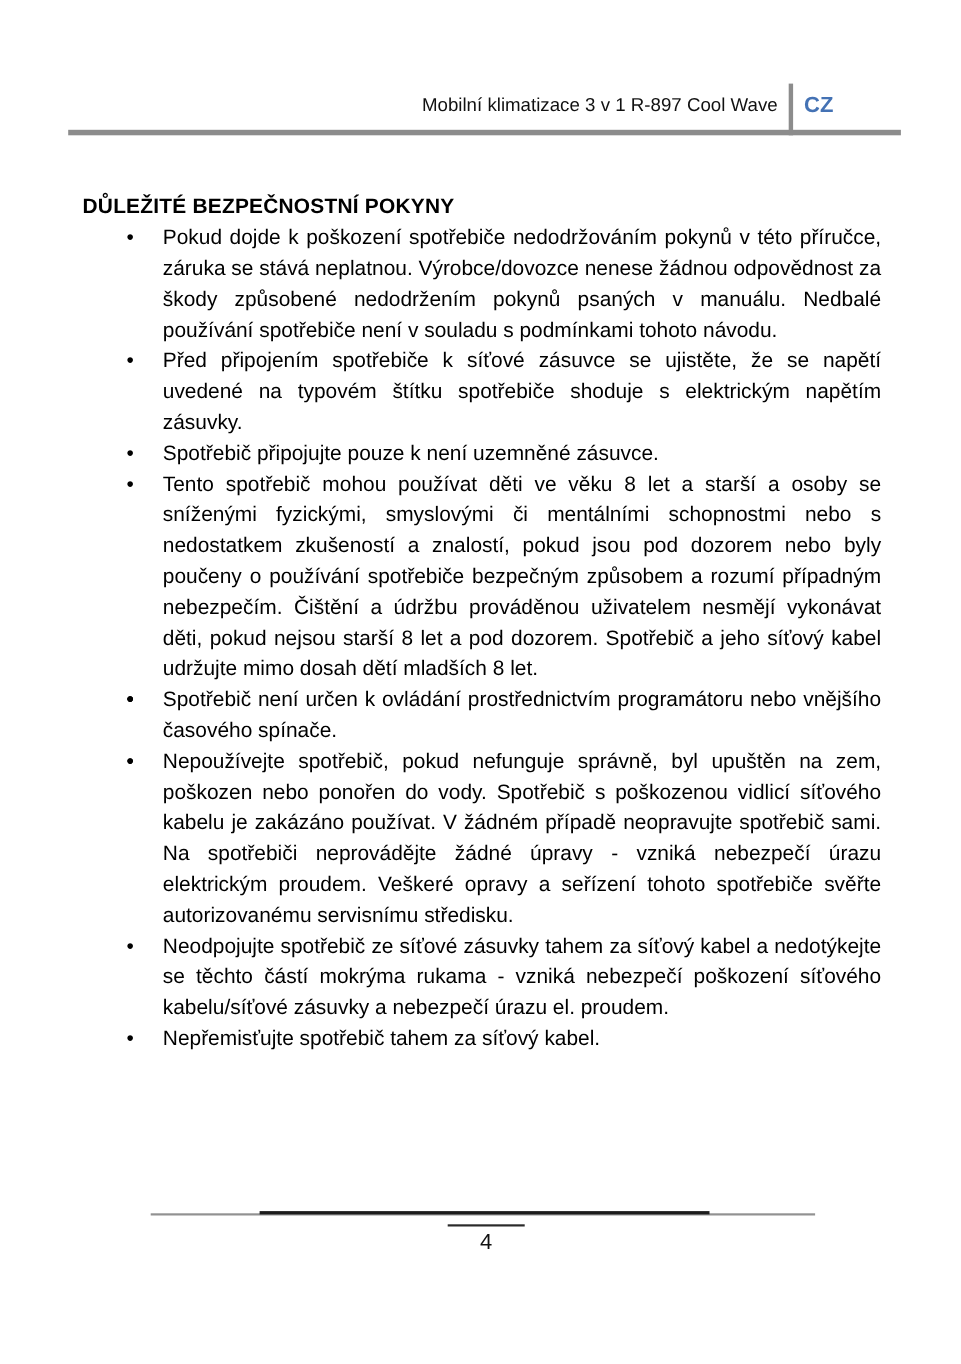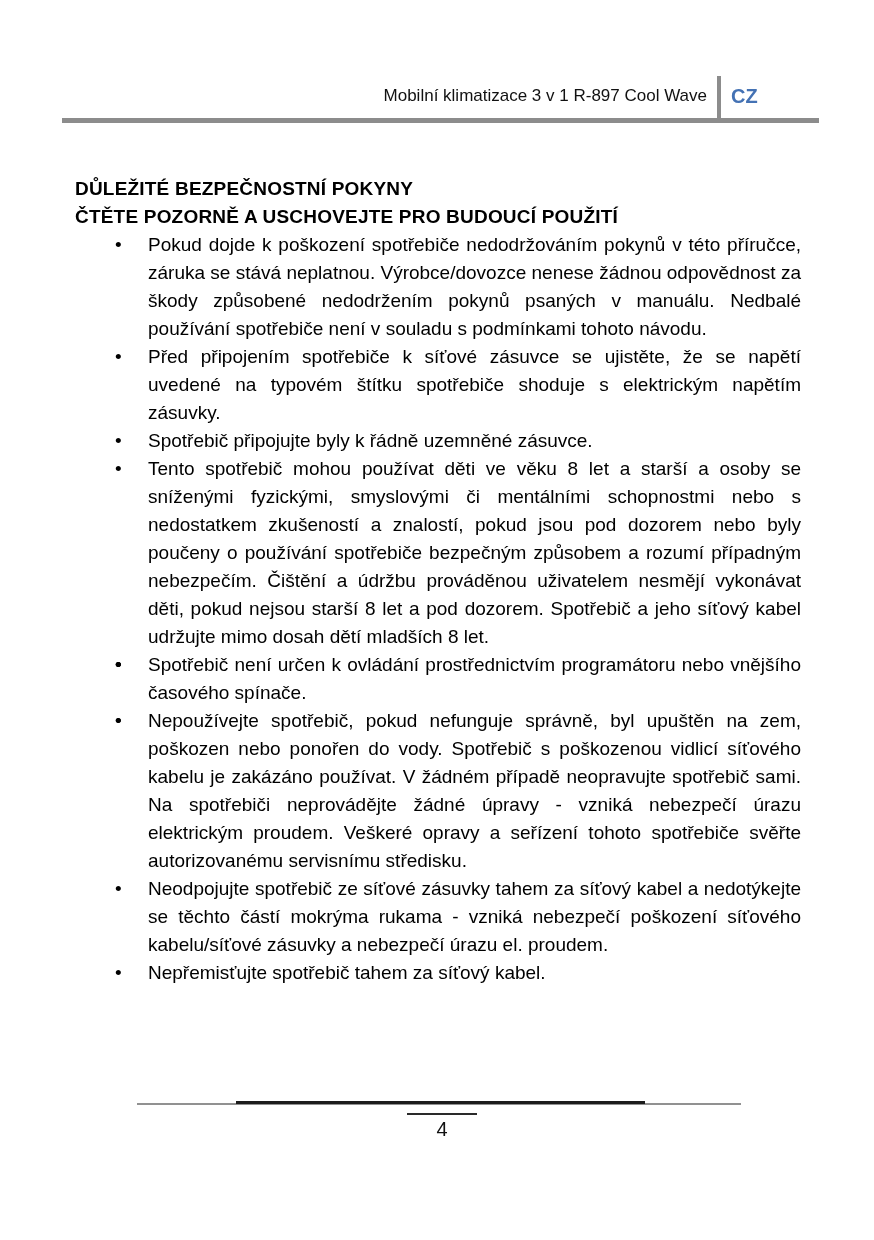--- a/index.html
+++ b/index.html
@@ -111,7 +111,6 @@
 <div class="content">
 
   <h1 class="doc-heading">DŮLEŽITÉ BEZPEČNOSTNÍ POKYNY</h1>
-  <h1 class="doc-heading">ČTĚTE POZORNĚ A USCHOVEJTE PRO BUDOUCÍ POUŽITÍ</h1>
 
   <ul class="bullet-list">
     <li>

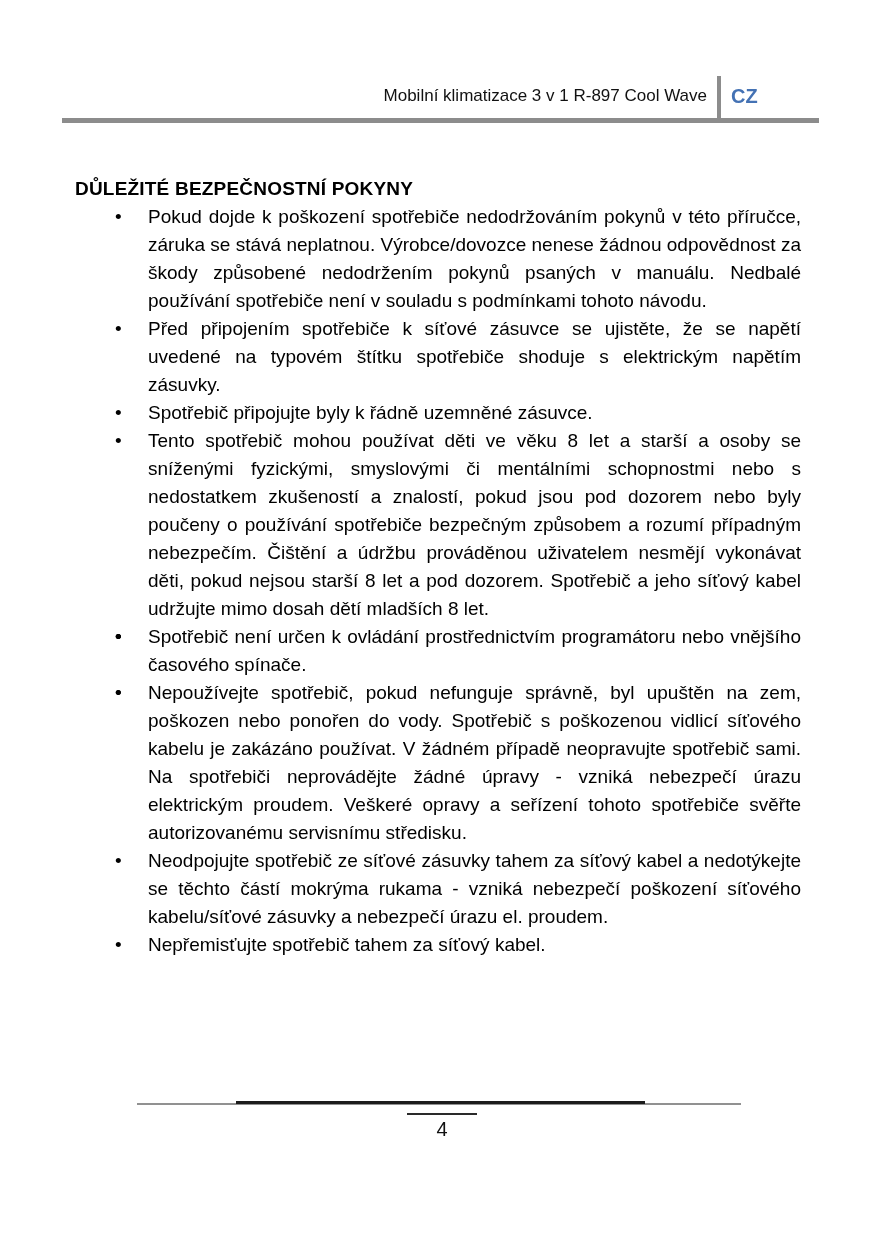--- a/index.html
+++ b/index.html
@@ -123,7 +123,7 @@
     </li>
     <li>
       <span class="bullet">•</span>
-      <span>Spotřebič připojujte byly k řádně uzemněné zásuvce.</span>
+      <span>Spotřebič připojujte pouze k není uzemněné zásuvce.</span>
     </li>
   </ul>
 

